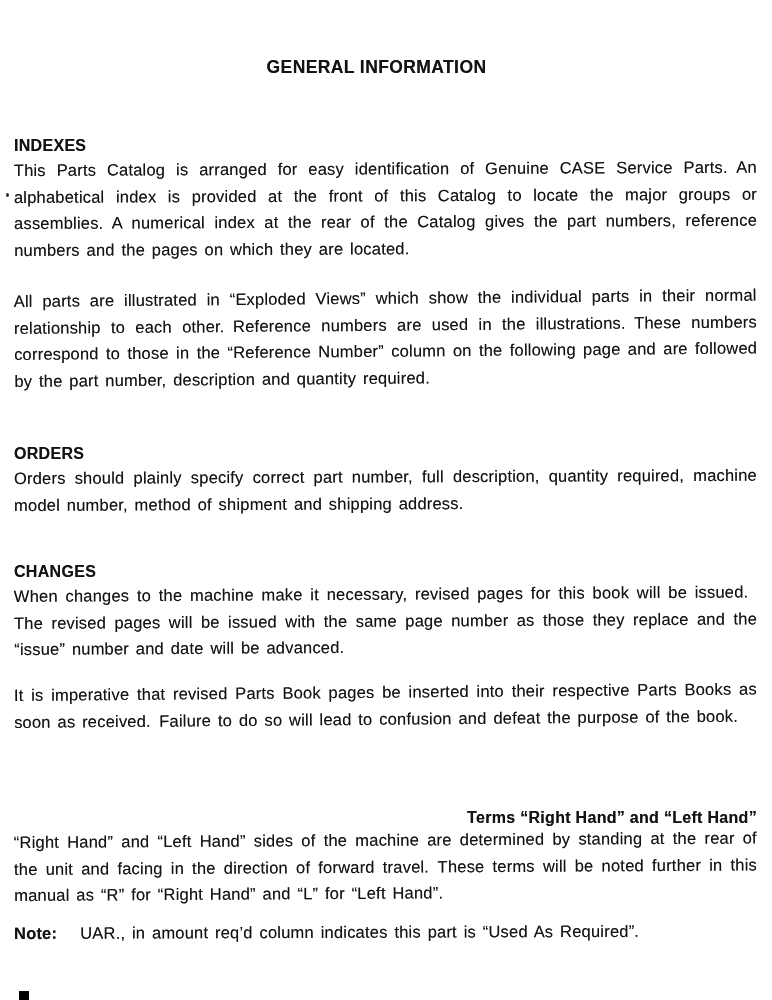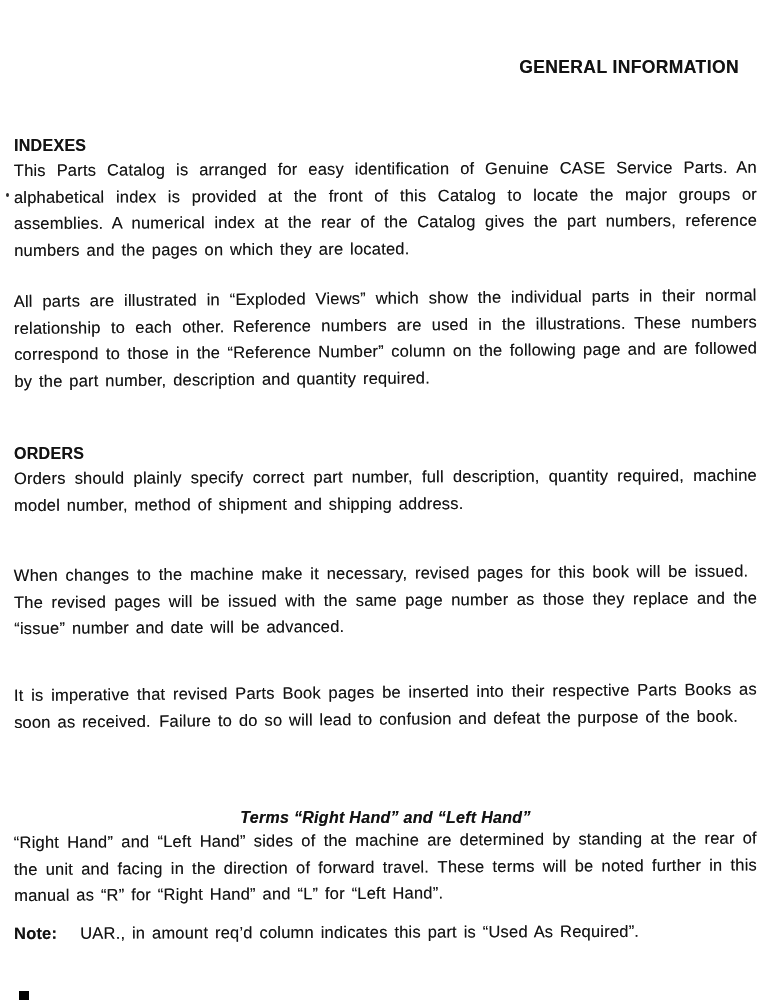--- a/index.html
+++ b/index.html
@@ -24,7 +24,7 @@
     box-sizing: border-box;
     padding-right: 18px;
     margin: 0;
-    text-align: right;
+    text-align: center;
     font-size: 17.5px;
     font-weight: bold;
     letter-spacing: 0.4px;

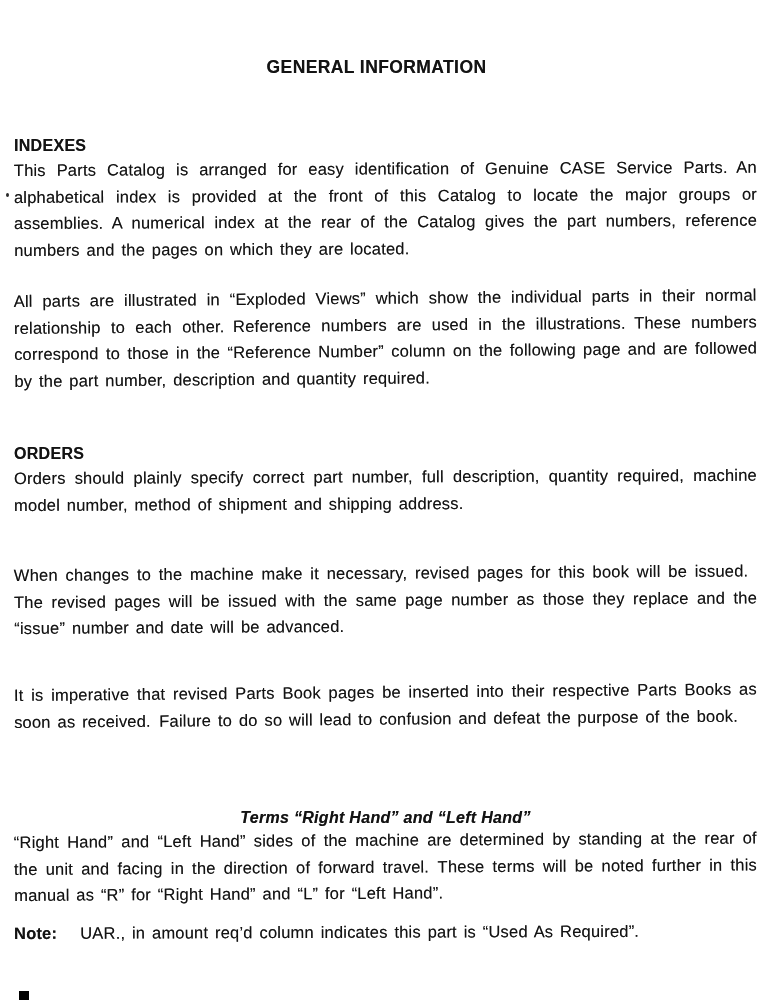--- a/index.html
+++ b/index.html
@@ -136,6 +136,7 @@
   </section>
 
   <section class="sec" id="sec-changes">
+    <h2>CHANGES</h2>
     <p class="tilt-c">When changes to the machine make it necessary, revised pages for this book will be issued. The revised pages will be issued with the same page number as those they replace and the “issue” number and date will be advanced.</p>
   </section>
 

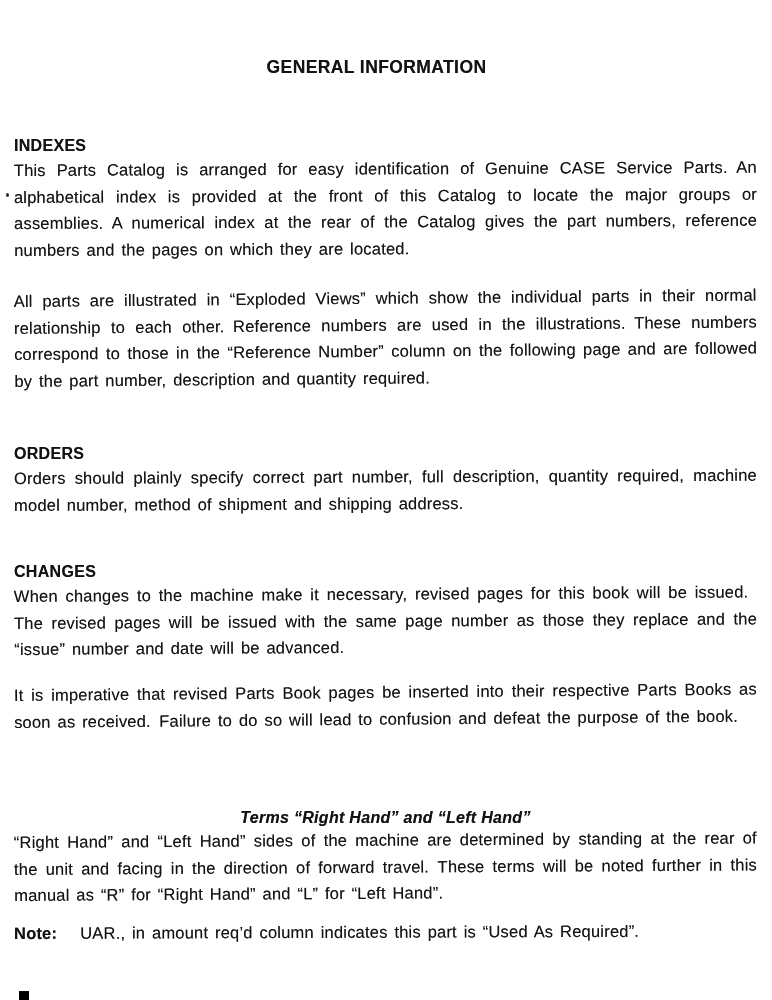--- a/index.html
+++ b/index.html
@@ -59,13 +59,12 @@
   }
   .terms-heading {
     margin: 0 0 1px 0;
-    text-align: center;
+    text-align: right;
     font-size: 17px;
     font-weight: bold;
     line-height: 22px;
     letter-spacing: 0.2px;
     text-shadow: 0 0 0.5px rgba(0,0,0,0.6);
-    font-style: italic;
   }
   .note-line {
     position: absolute;

